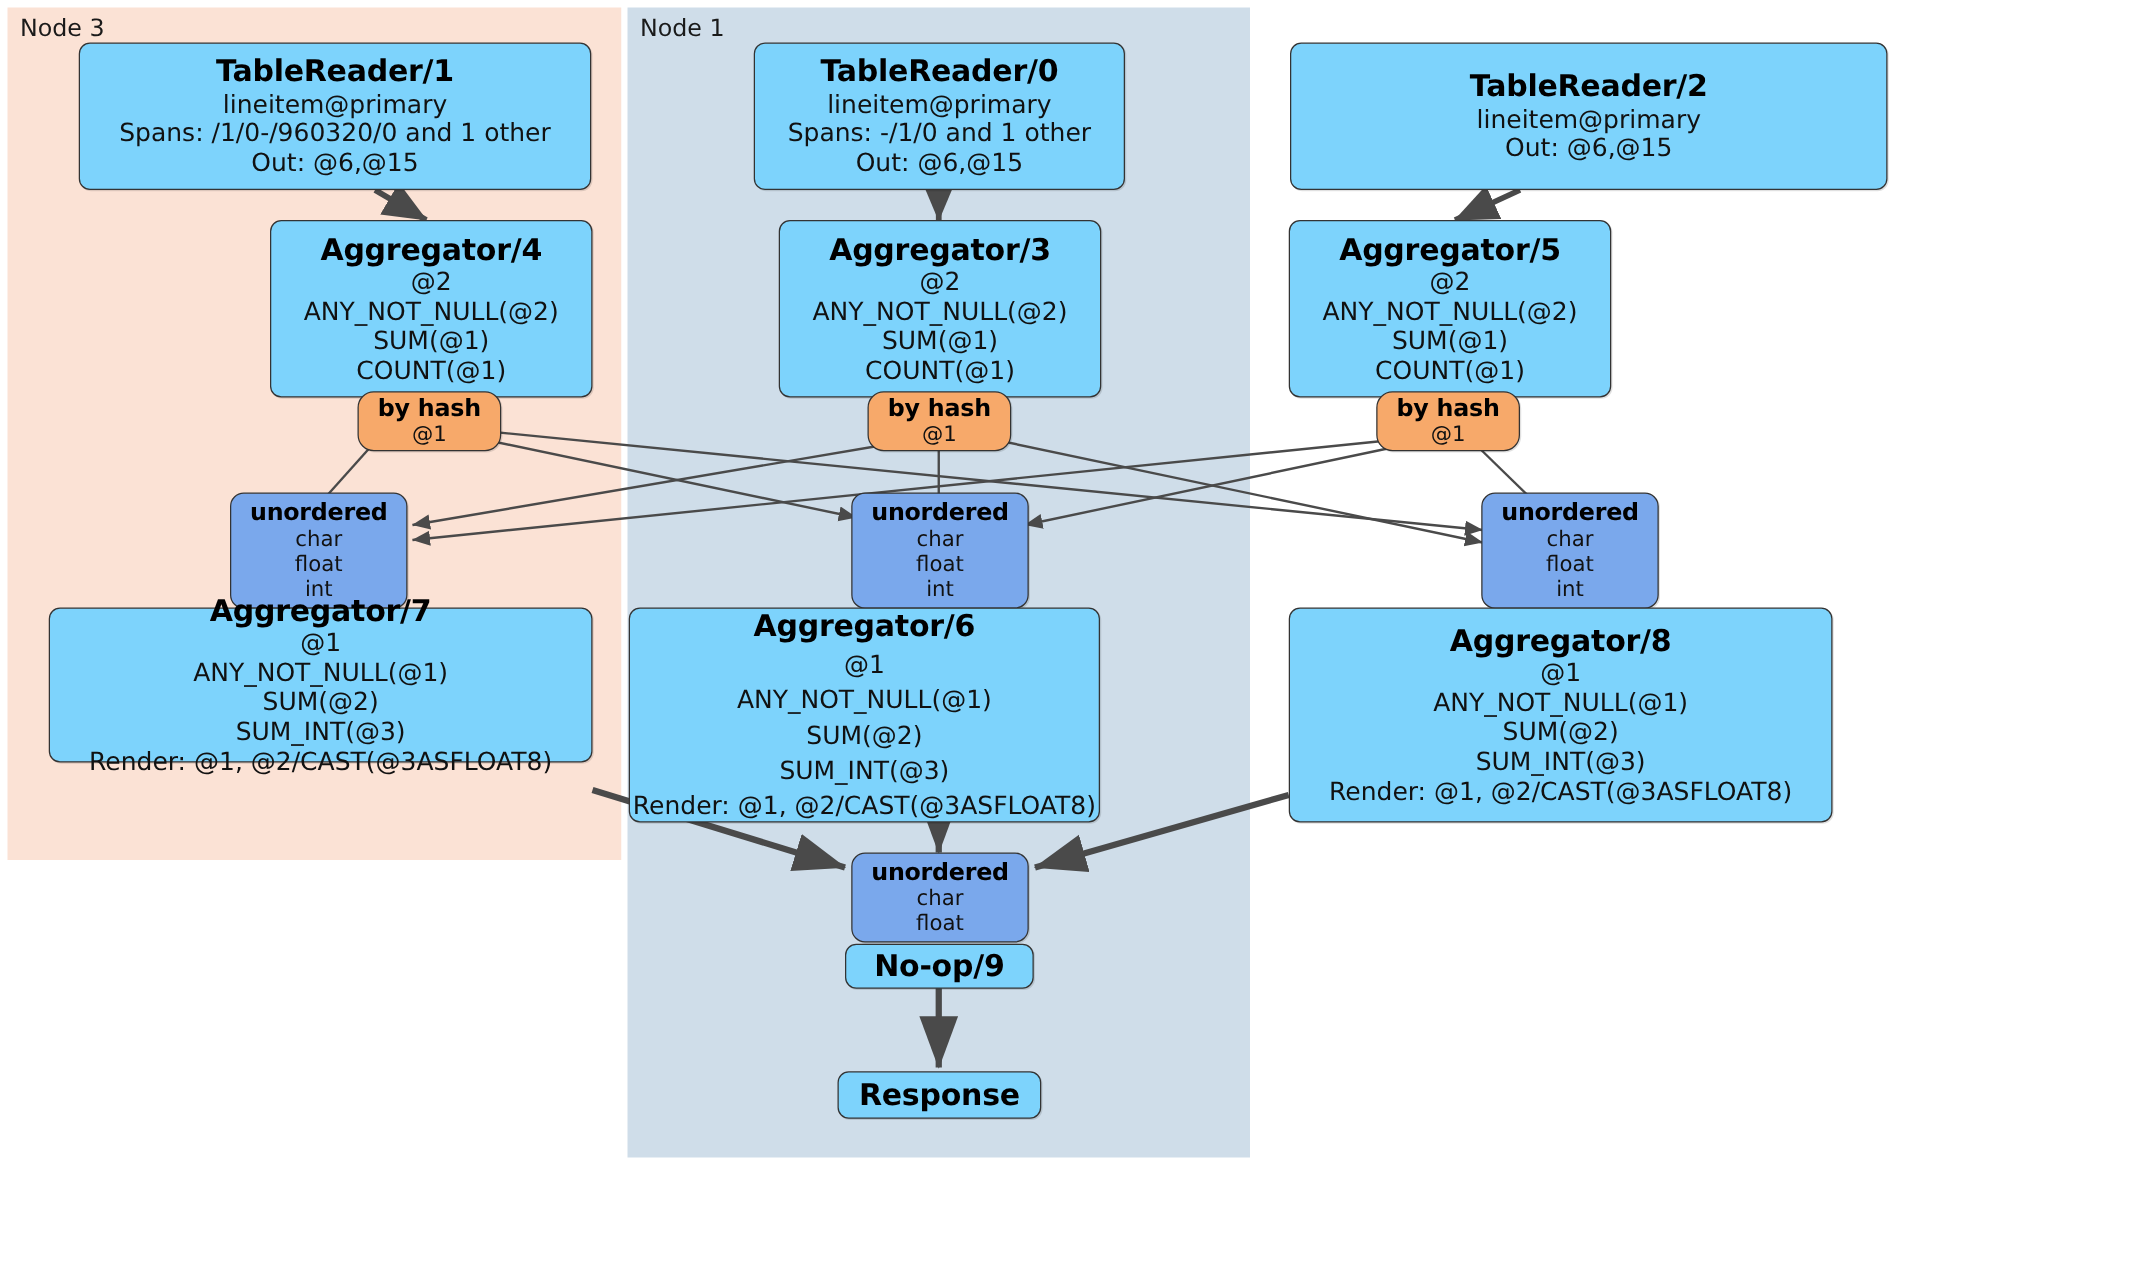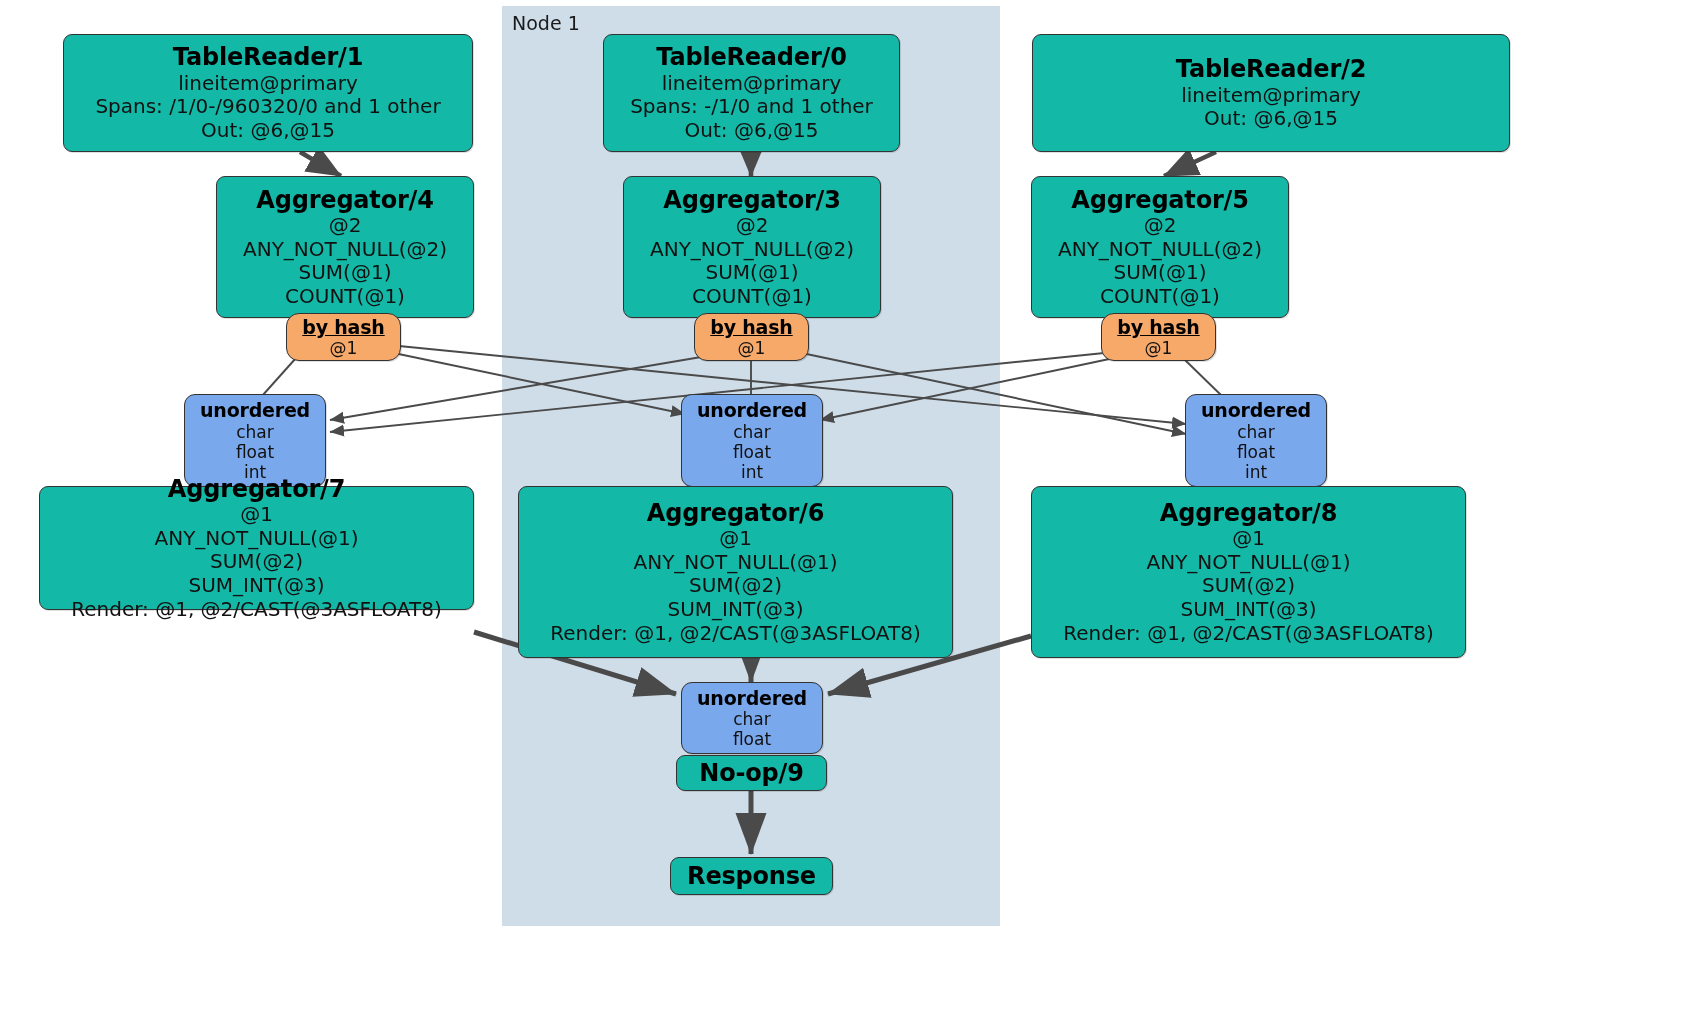--- a/index.html
+++ b/index.html
@@ -31,6 +31,9 @@
 
 <div id="stage">
 
+  <div class="region" style="left:6px;top:6px;width:491px;height:682px;background:#fbe2d5;">
+    <span class="region-label">Node 3</span>
+  </div>
 
   <div class="region" style="left:502px;top:6px;width:498px;height:920px;background:#cfdde9;">
     <span class="region-label">Node 1</span>

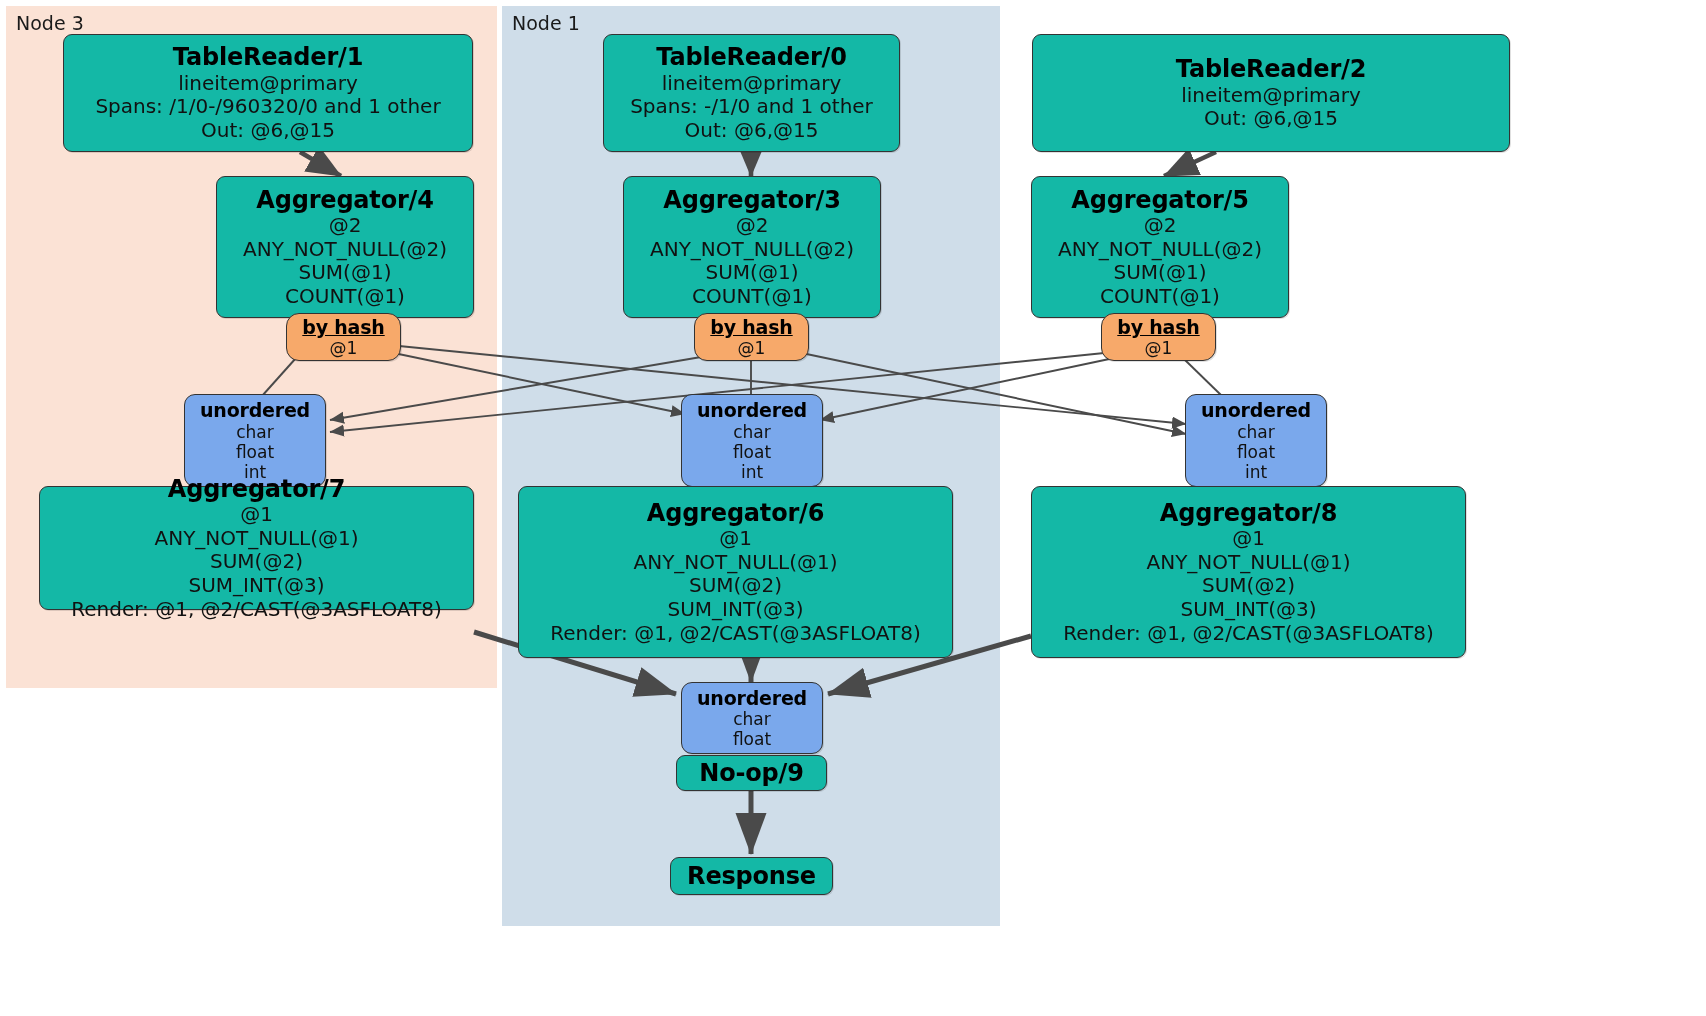--- a/index.html
+++ b/index.html
@@ -15,7 +15,7 @@
   .node{position:absolute;box-sizing:border-box;border:1.6px solid #333;
         display:flex;flex-direction:column;align-items:center;justify-content:center;
         text-align:center;line-height:1.18;}
-  .proc{background:#14b8a6;border-radius:9px;box-shadow:1px 1px 0 rgba(0,0,0,.12);}
+  .proc{background:#7dd3fc;border-radius:9px;box-shadow:1px 1px 0 rgba(0,0,0,.12);}
   .router{background:#f7a96a;border-radius:13px;box-shadow:1px 1px 0 rgba(0,0,0,.12);}
   .sync{background:#7aa8ec;border-radius:11px;box-shadow:1px 1px 0 rgba(0,0,0,.12);}
 

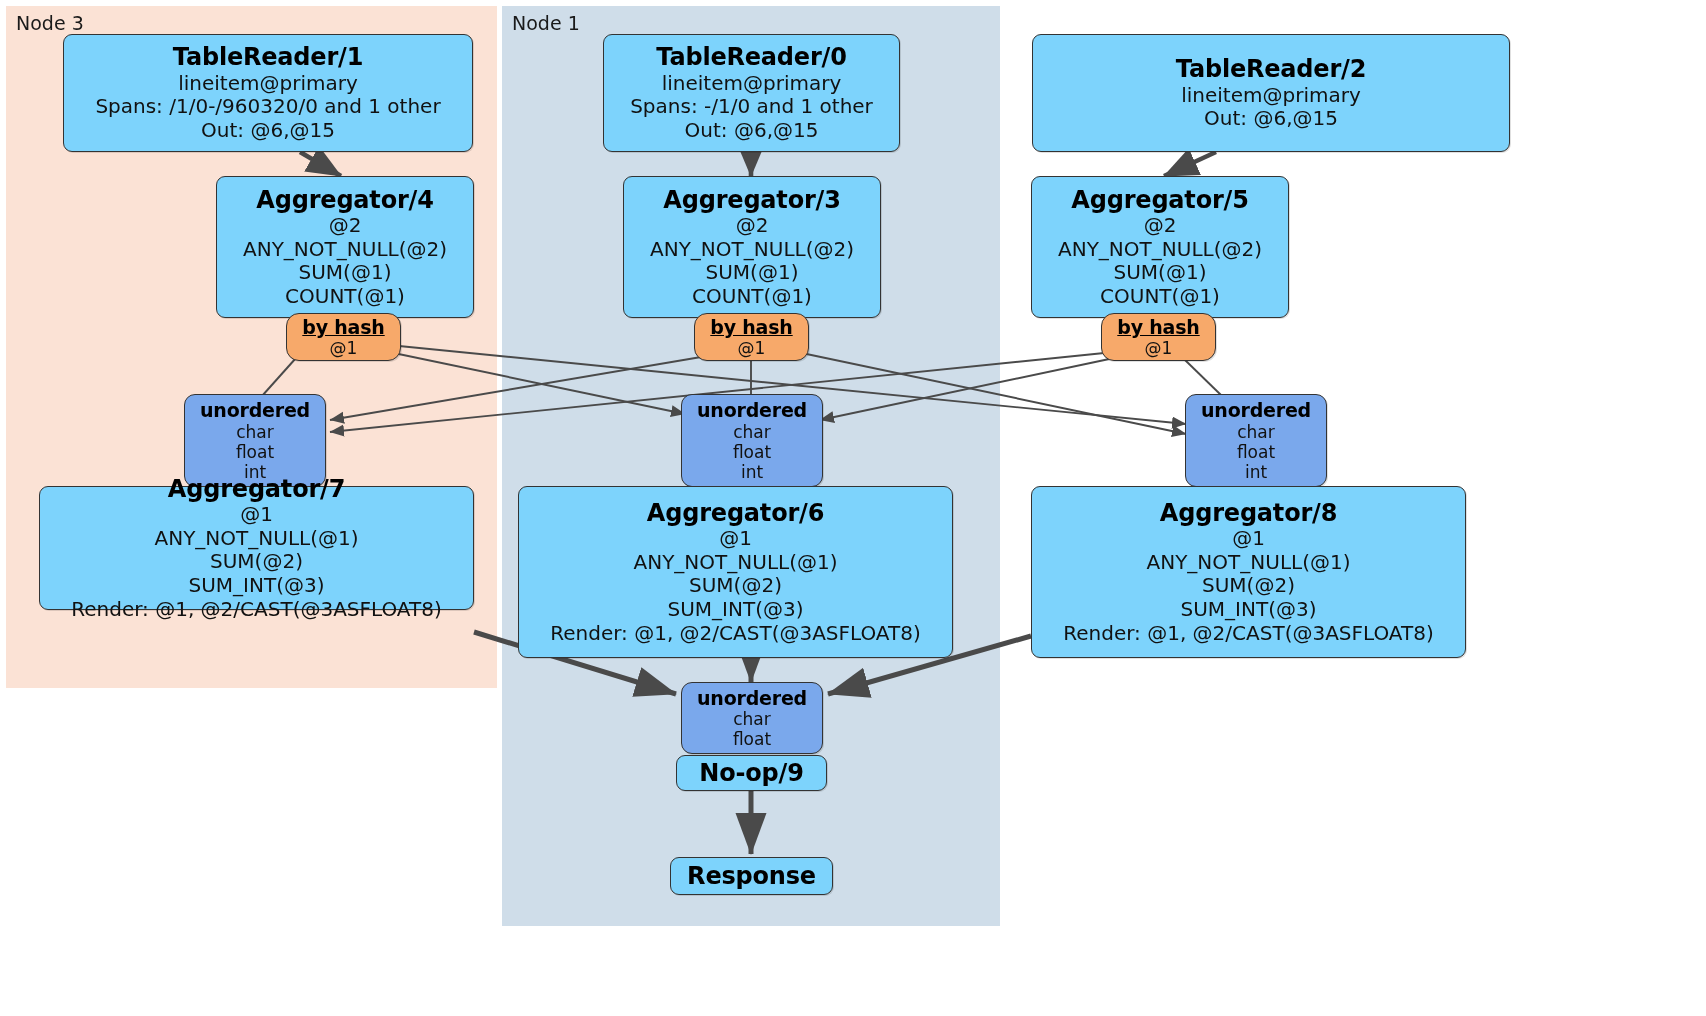--- a/index.html
+++ b/index.html
@@ -21,7 +21,7 @@
 
   .ttl{font-weight:bold;font-size:24px;color:#000;letter-spacing:-.2px;}
   .ln{font-size:20px;color:#111;}
-  .router .ttl{font-size:19px;text-decoration:underline;}
+  .router .ttl{font-size:19px;}
   .router .ln{font-size:17px;}
   .sync .ttl{font-size:19px;}
   .sync .ln{font-size:17px;}

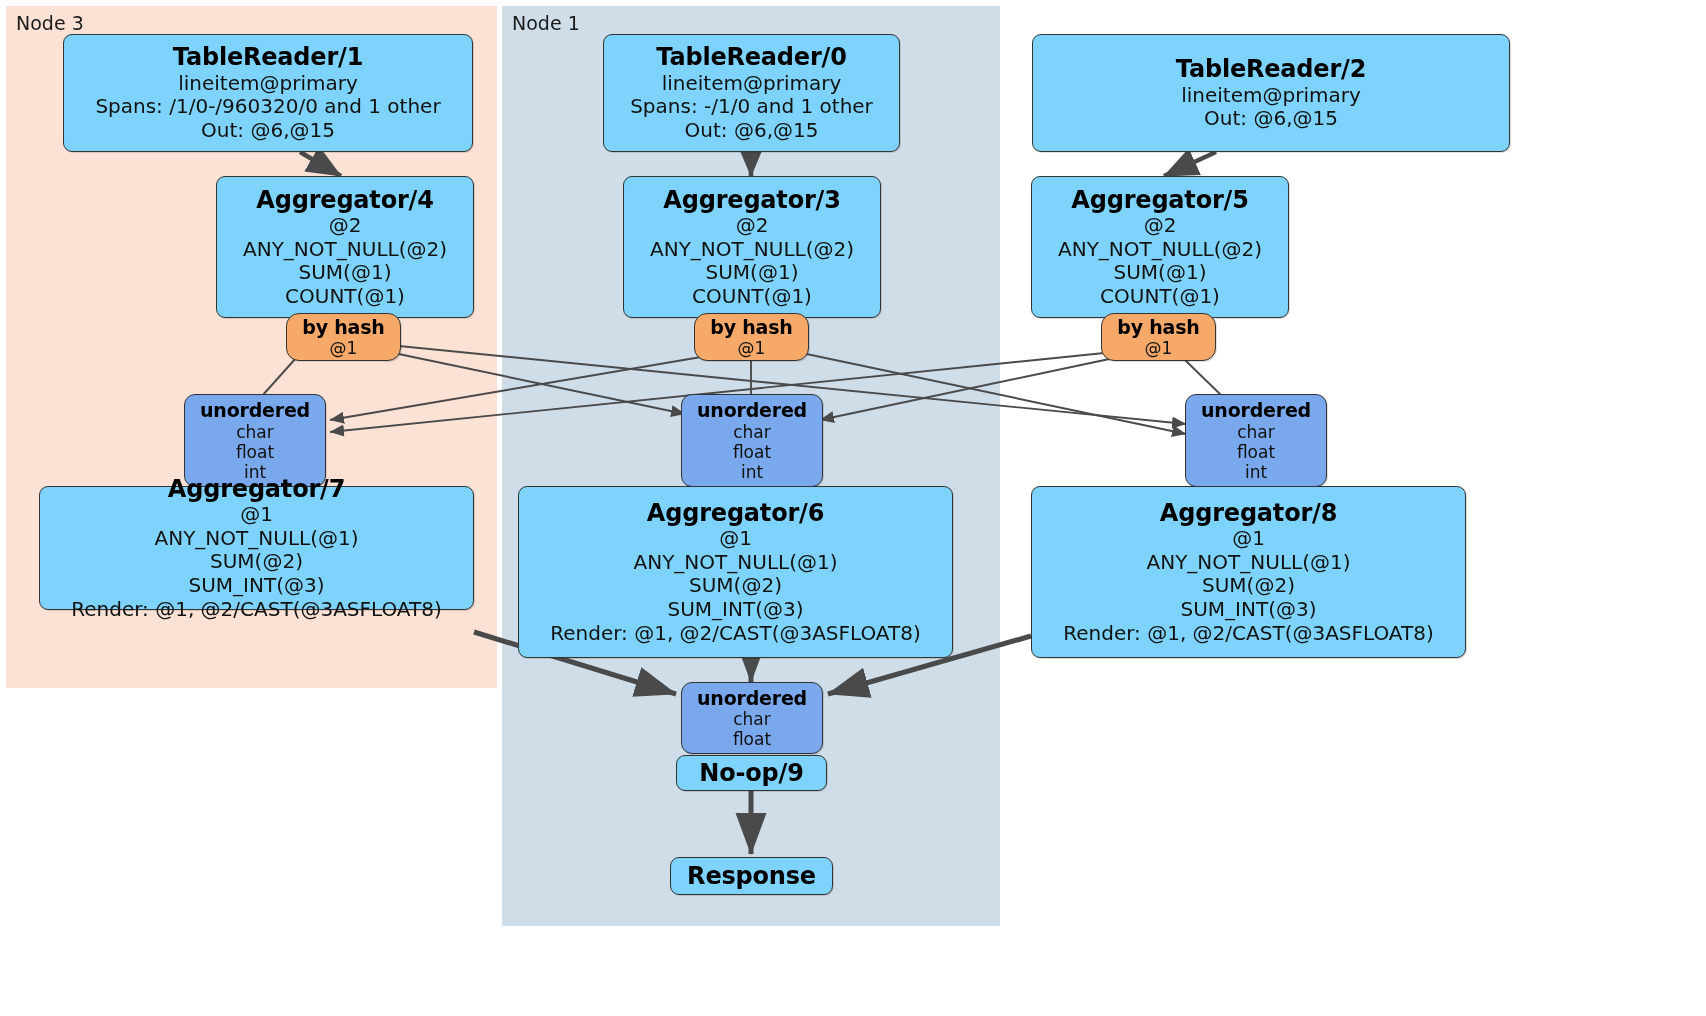--- a/index.html
+++ b/index.html
@@ -139,7 +139,7 @@
     <div class="ln">int</div>
   </div>
 
-  <div class="node proc" style="left:518px;top:486px;width:435px;height:172px;">
+  <div class="node proc" style="left:503px;top:486px;width:377px;height:172px;justify-content:space-between;">
     <div class="ttl">Aggregator/6</div>
     <div class="ln">@1</div>
     <div class="ln">ANY_NOT_NULL(@1)</div>

